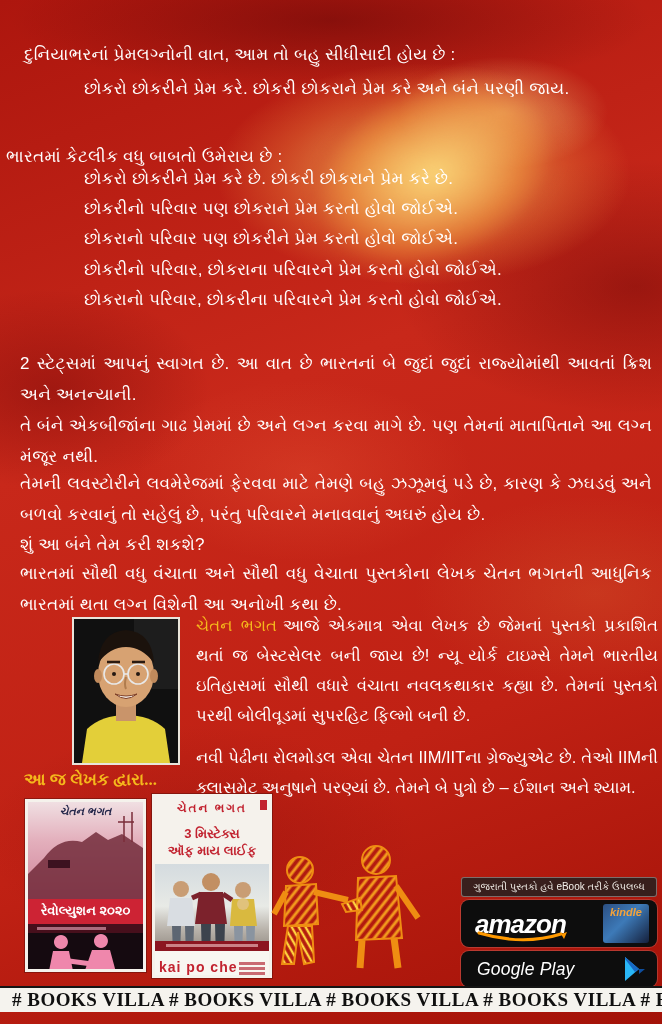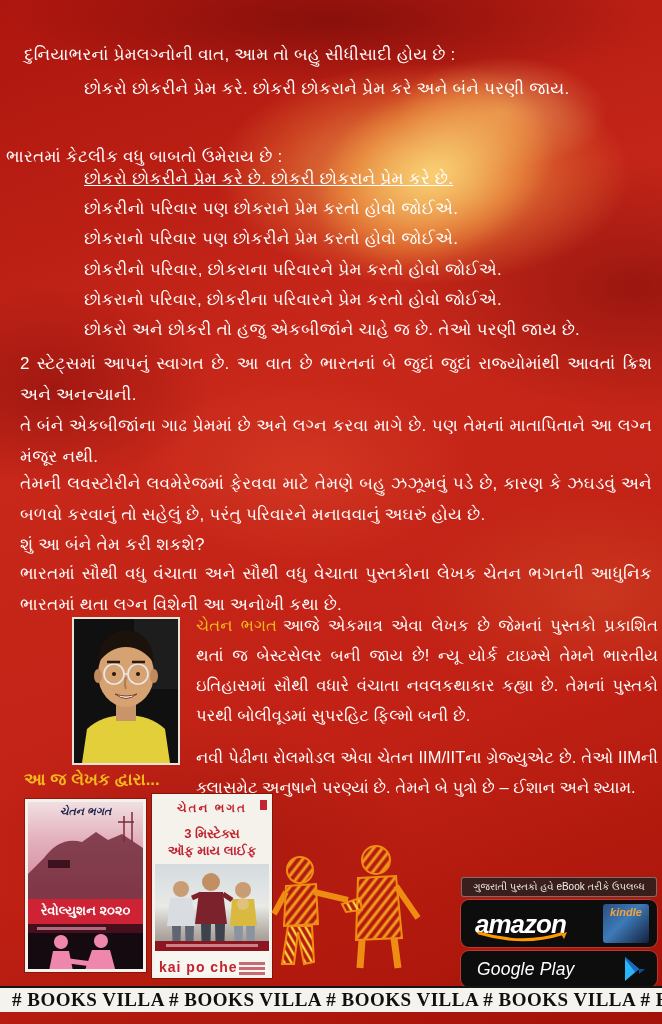--- a/index.html
+++ b/index.html
@@ -85,7 +85,7 @@
   <div class="gt just" style="left:84px;top:74px;width:552px;">છોકરો છોકરીને પ્રેમ કરે. છોકરી છોકરાને પ્રેમ કરે અને બંને પરણી જાય.</div>
   <div class="gt" style="left:6px;top:142px;width:610px;">ભારતમાં કેટલીક વધુ બાબતો ઉમેરાય છે :</div>
 
-  <div class="gt" style="left:84px;top:164px;width:560px;text-decoration:underline;">છોકરો છોકરીને પ્રેમ કરે છે. છોકરી છોકરાને પ્રેમ કરે છે.</div>
+  <div class="gt" style="left:84px;top:164px;width:560px;">છોકરો છોકરીને પ્રેમ કરે છે. છોકરી છોકરાને પ્રેમ કરે છે.</div>
   <div class="gt" style="left:84px;top:194px;width:560px;">છોકરીનો પરિવાર પણ છોકરાને પ્રેમ કરતો હોવો જોઈએ.</div>
   <div class="gt" style="left:84px;top:224px;width:560px;">છોકરાનો પરિવાર પણ છોકરીને પ્રેમ કરતો હોવો જોઈએ.</div>
   <div class="gt" style="left:84px;top:255px;width:560px;">છોકરીનો પરિવાર, છોકરાના પરિવારને પ્રેમ કરતો હોવો જોઈએ.</div>

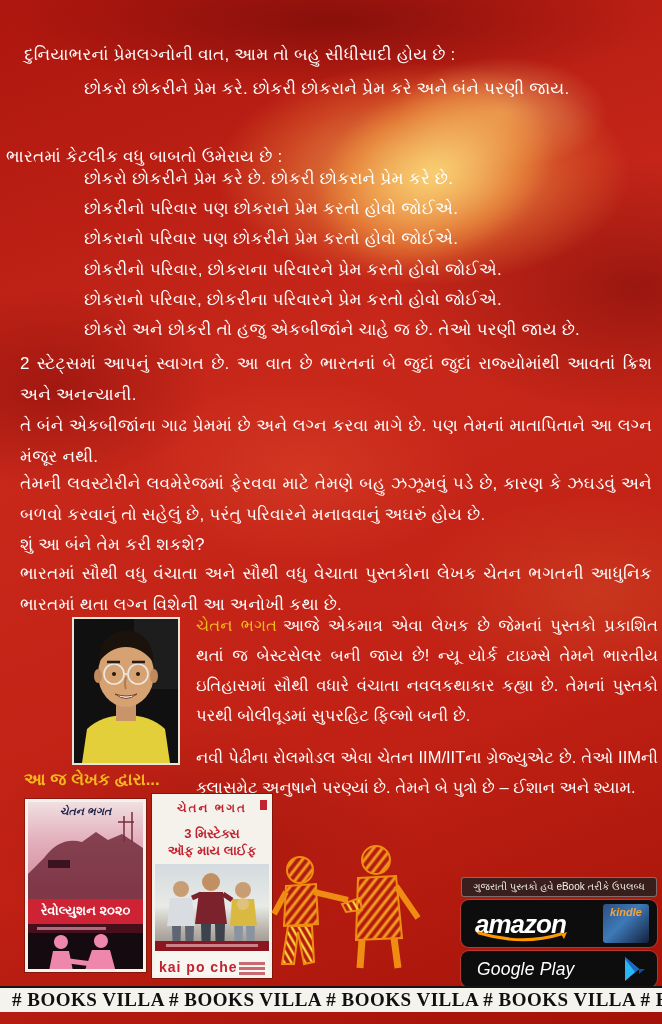--- a/index.html
+++ b/index.html
@@ -90,7 +90,6 @@
   <div class="gt" style="left:84px;top:224px;width:560px;">છોકરાનો પરિવાર પણ છોકરીને પ્રેમ કરતો હોવો જોઈએ.</div>
   <div class="gt" style="left:84px;top:255px;width:560px;">છોકરીનો પરિવાર, છોકરાના પરિવારને પ્રેમ કરતો હોવો જોઈએ.</div>
   <div class="gt" style="left:84px;top:285px;width:560px;">છોકરાનો પરિવાર, છોકરીના પરિવારને પ્રેમ કરતો હોવો જોઈએ.</div>
-  <div class="gt" style="left:84px;top:315px;width:560px;">છોકરો અને છોકરી તો હજુ એકબીજાંને ચાહે જ છે. તેઓ પરણી જાય છે.</div>
 
   <div class="gt just" style="left:20px;top:348px;width:632px;line-height:31px;">2 સ્ટેટ્સમાં આપનું સ્વાગત છે. આ વાત છે ભારતનાં બે જુદાં જુદાં રાજ્યોમાંથી આવતાં ક્રિશ અને અનન્યાની.</div>
   <div class="gt just" style="left:20px;top:410px;width:632px;line-height:31px;">તે બંને એકબીજાંના ગાઢ પ્રેમમાં છે અને લગ્ન કરવા માગે છે. પણ તેમનાં માતાપિતાને આ લગ્ન મંજૂર નથી.</div>

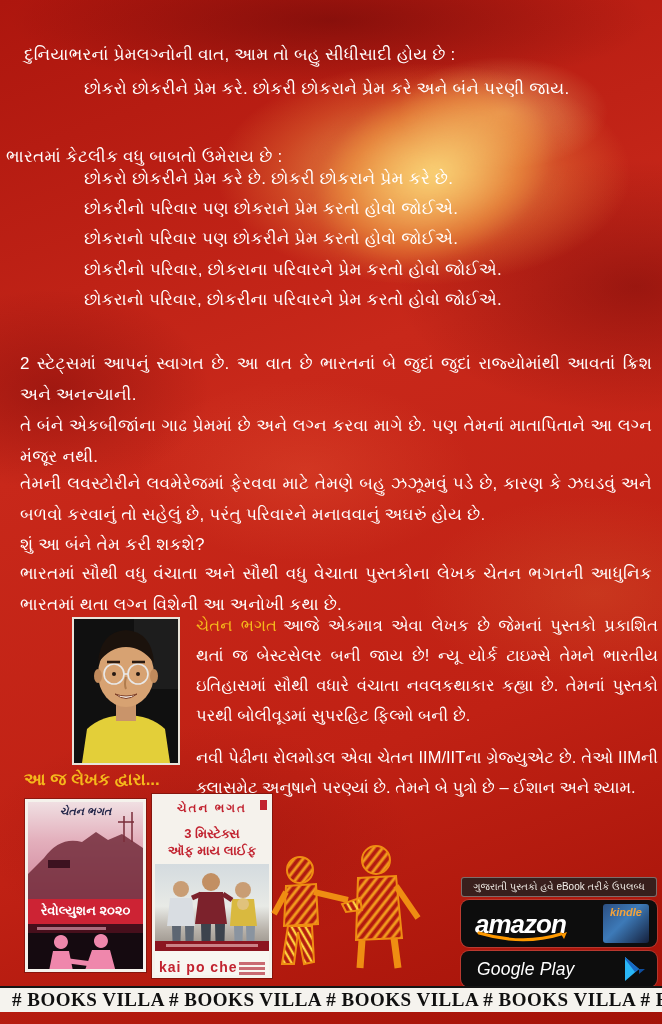--- a/index.html
+++ b/index.html
@@ -25,7 +25,7 @@
   .bio-text p{margin:0 0 12px 0;color:#fff;font-size:16.5px;line-height:30px;text-align:justify;}
   .photo{position:absolute;left:72px;top:617px;width:108px;height:148px;border:2px solid #e9e4da;
          box-sizing:border-box;background:#101010;overflow:hidden;}
-  .heading-same{position:absolute;left:24px;top:770px;color:#f5b81c;font-size:17px;font-weight:bold;}
+  .heading-same{position:absolute;left:24px;top:770px;color:#f5b81c;font-size:17px;font-weight:bold;font-family:Liberation Serif, serif;}
   
   .book{position:absolute;background:#f5f2ec;box-shadow:0 0 0 1px rgba(0,0,0,0.25);
         box-sizing:border-box;padding:3px;display:flex;flex-direction:column;}

